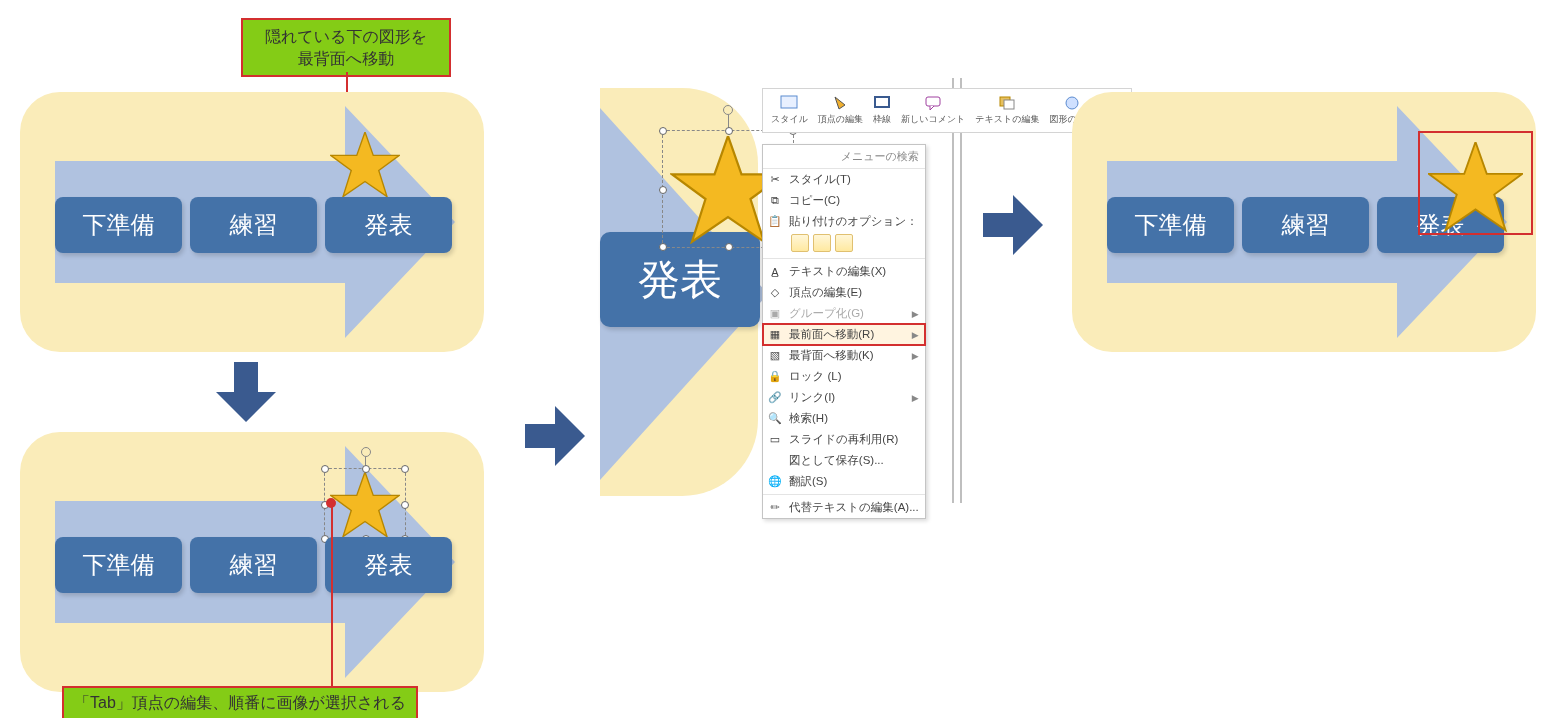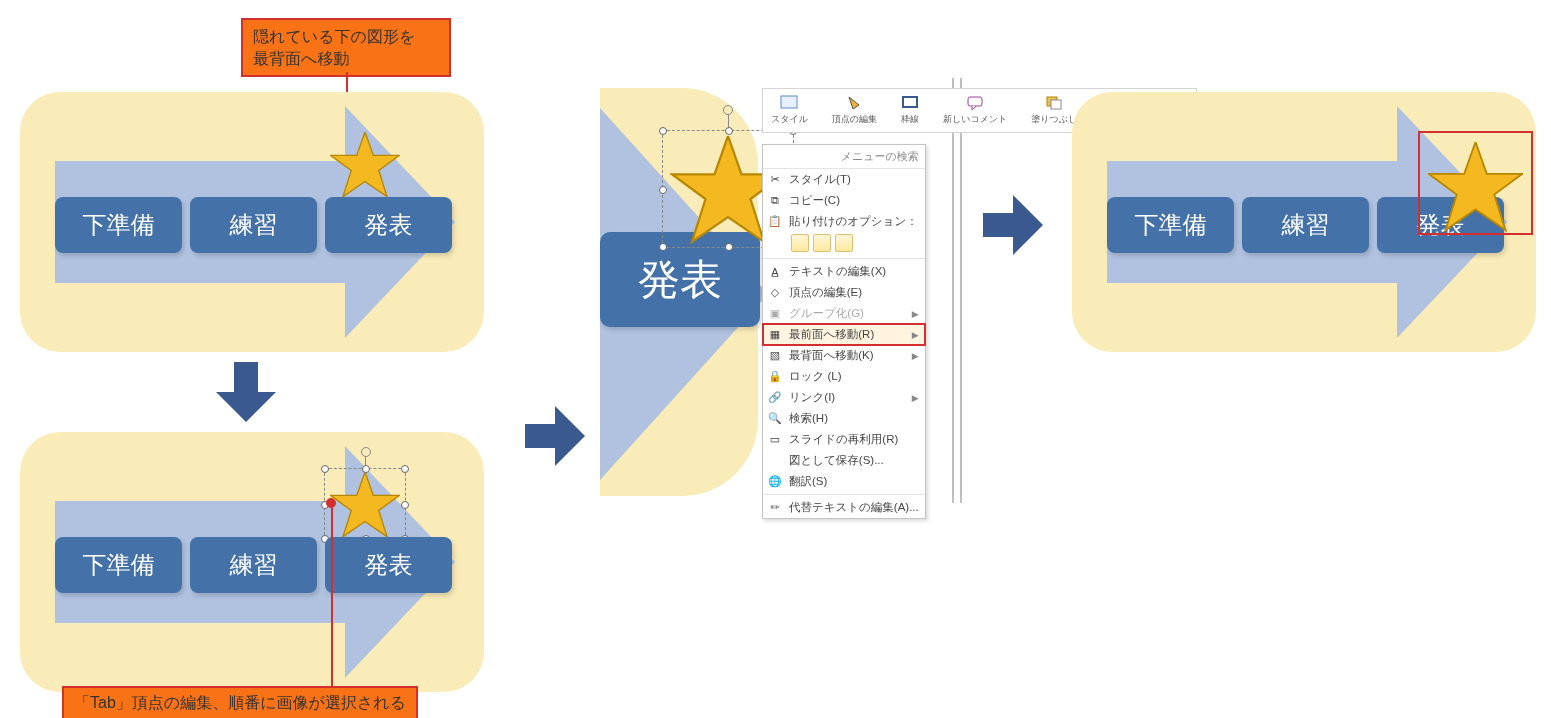--- a/index.html
+++ b/index.html
@@ -15,11 +15,12 @@
   .callout {
     position: absolute;
     border: 2px solid #d32f2f;
-    background: #f97316;
+    background: #84cc16;
     padding: 6px 10px;
     font-size: 16px;
     color: #333;
     line-height: 1.35;
+    text-align: center;
   }
   .callout-pointer {
     position: absolute;

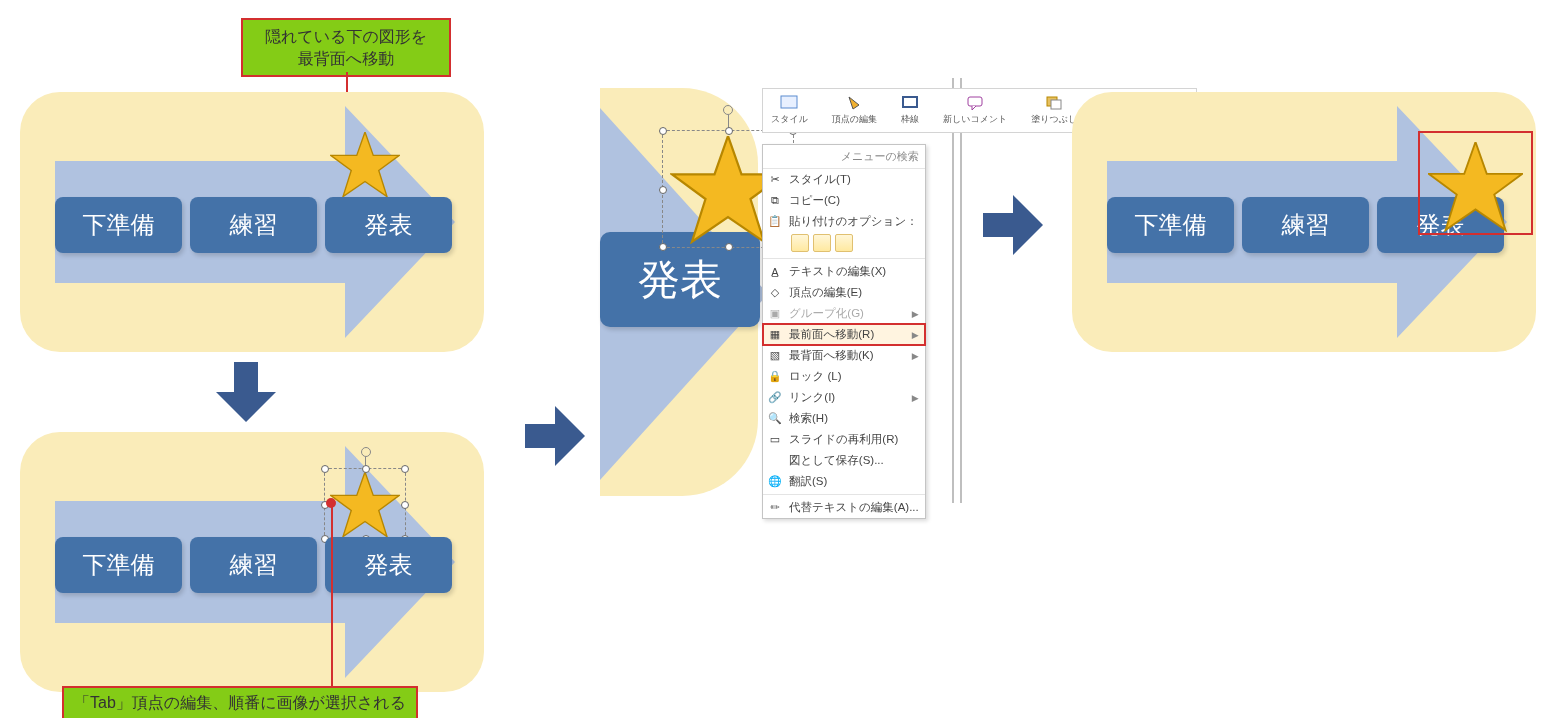--- a/index.html
+++ b/index.html
@@ -101,7 +101,7 @@
     background: #ffffff;
     border: 1px solid #d4d4d4;
     display: flex;
-    gap: 16px;
+    gap: 2px;
     padding: 4px;
     font-size: 9px;
     color: #555;

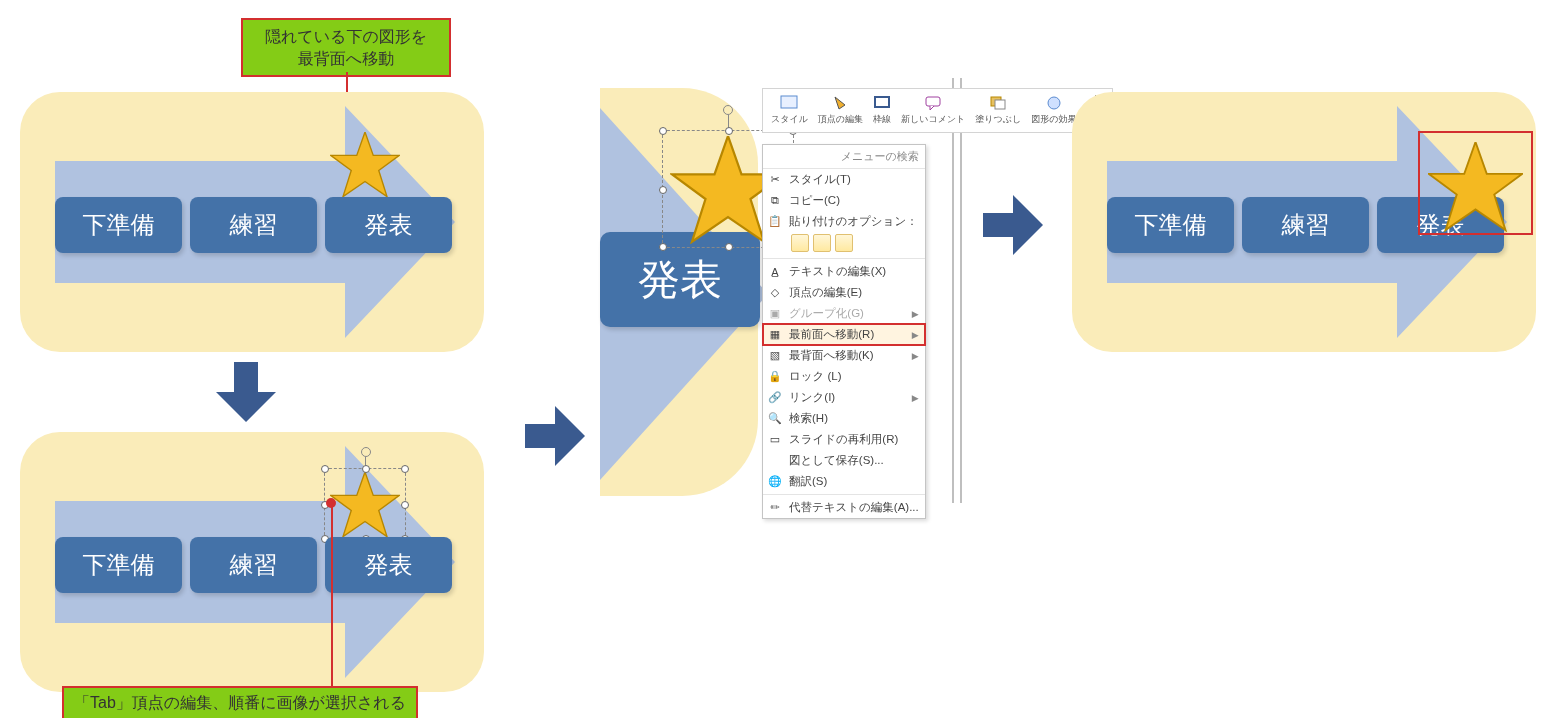--- a/index.html
+++ b/index.html
@@ -316,7 +316,7 @@
         <rect x="2" y="2" width="10" height="9" fill="#e6c060" stroke="#b78700"></rect>
         <rect x="6" y="5" width="10" height="9" fill="#fff" stroke="#888"></rect>
       </svg>
-    <span>塗りつぶし</span>
+    <span>テキストの編集</span>
   </div>
   <div class="mini-btn">
     <svg width="18" height="16">

